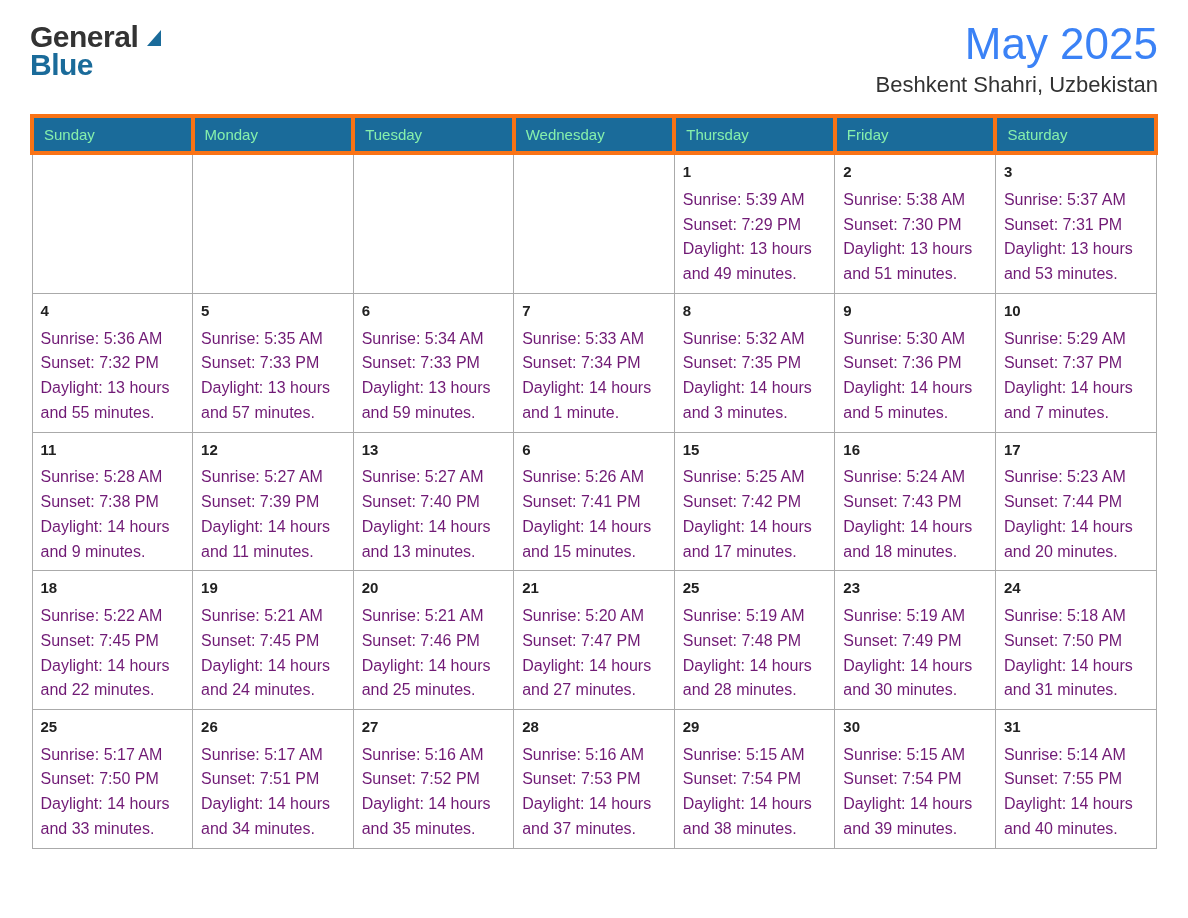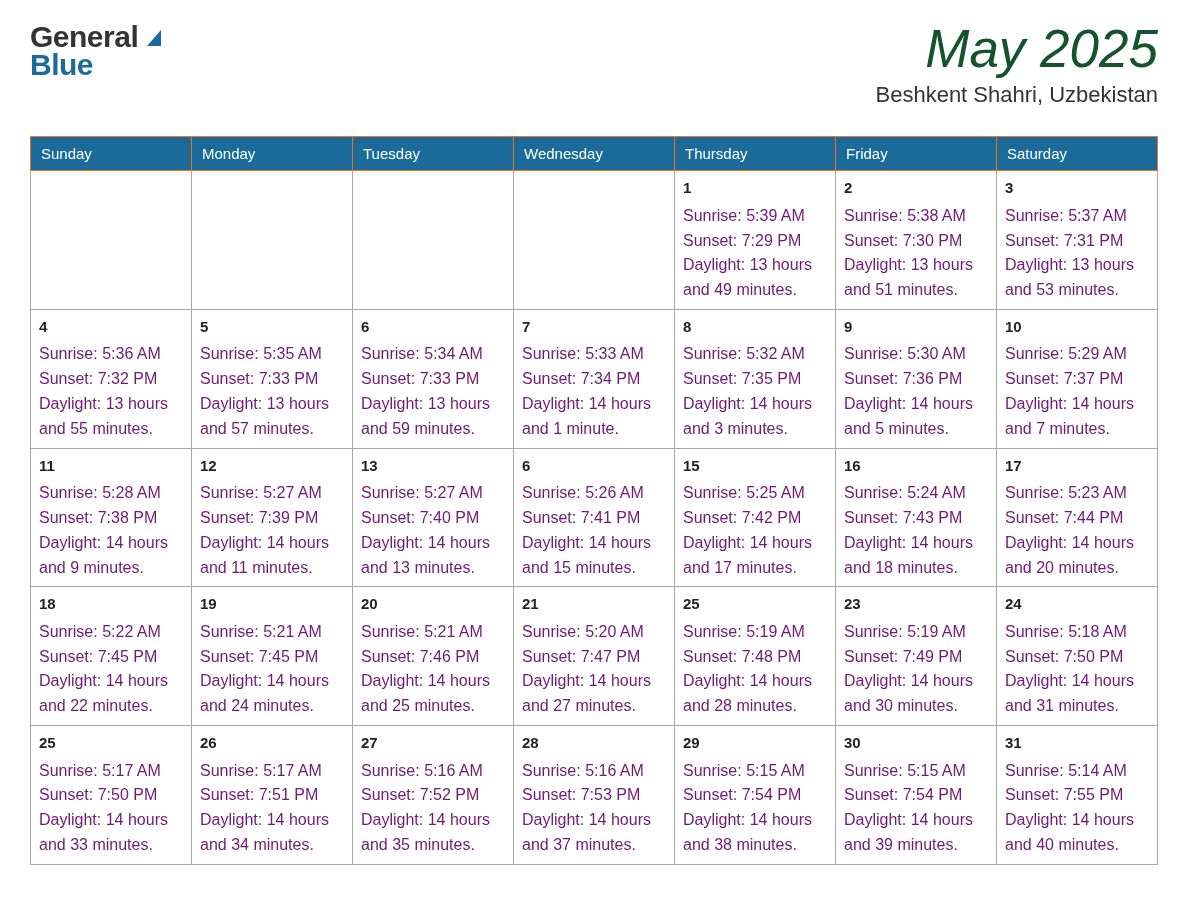--- a/index.html
+++ b/index.html
@@ -14,7 +14,7 @@
       display: flex;
       justify-content: space-between;
       align-items: flex-start;
-      margin-bottom: 28px;
+      margin-bottom: 16px;
     }
     .title-section {
       text-align: right;

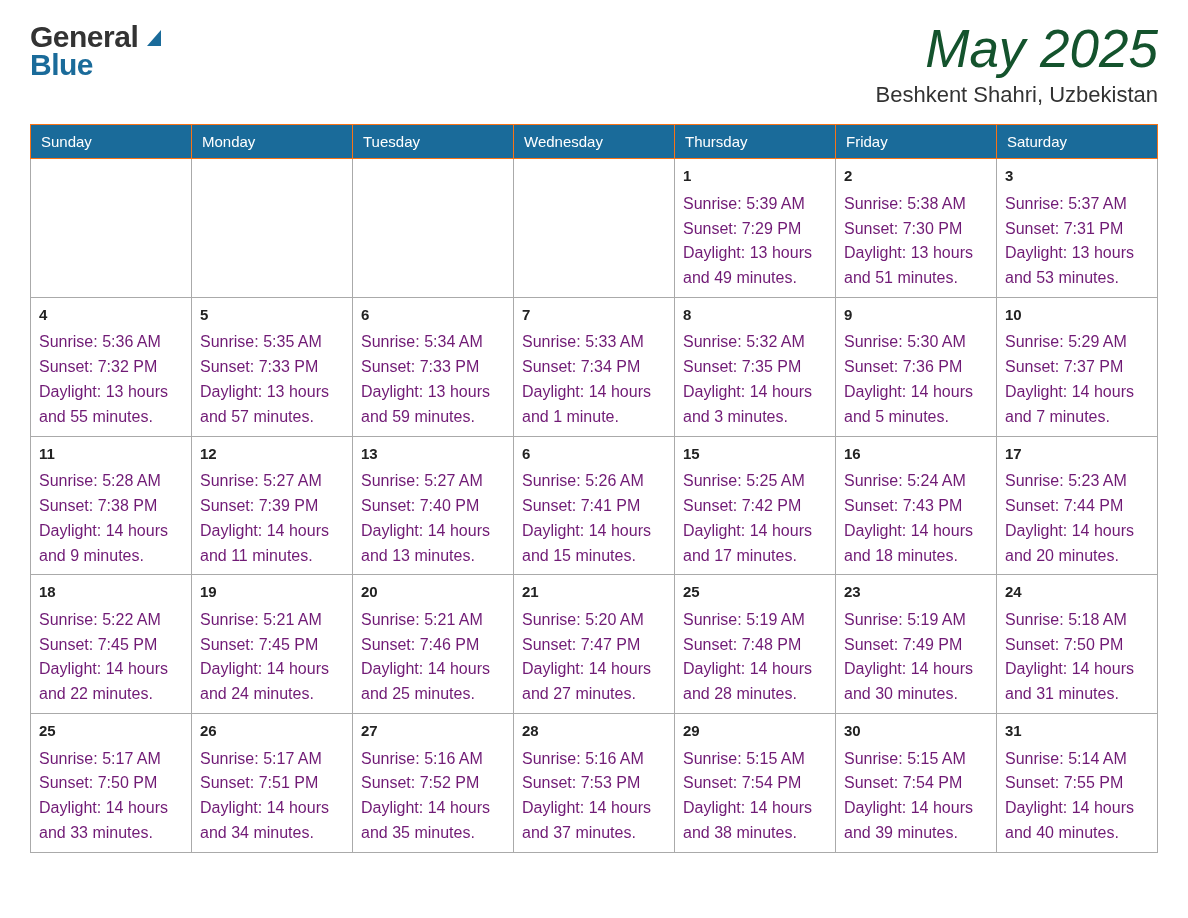--- a/index.html
+++ b/index.html
@@ -20,11 +20,10 @@
       text-align: right;
     }
     .month-year {
-      font-size: 53px;
+      font-size: 44px;
       font-weight: 300;
-      color: #14532d;
+      color: #3b82f6;
       line-height: 1.1;
-      font-style: italic;
     }
     .location {
       font-size: 22px;

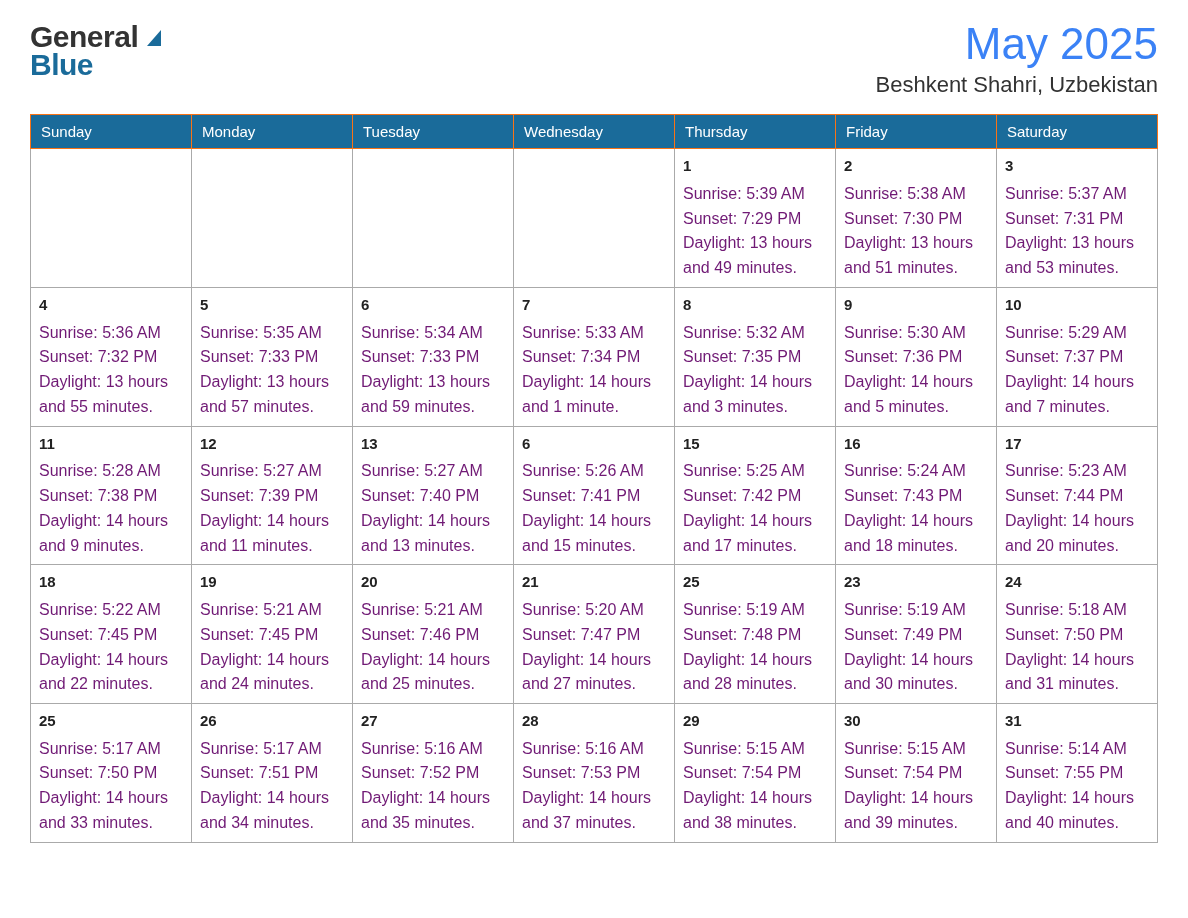--- a/index.html
+++ b/index.html
@@ -38,12 +38,12 @@
     }
     .calendar th {
       background: #1a6b9a;
-      color: #ffffff;
+      color: #86efac;
       font-size: 15px;
       font-weight: normal;
       padding: 8px 10px;
       text-align: left;
-      border: 1px solid #f97316;
+      border: 4px solid #f97316;
     }
     .calendar td {
       vertical-align: top;

